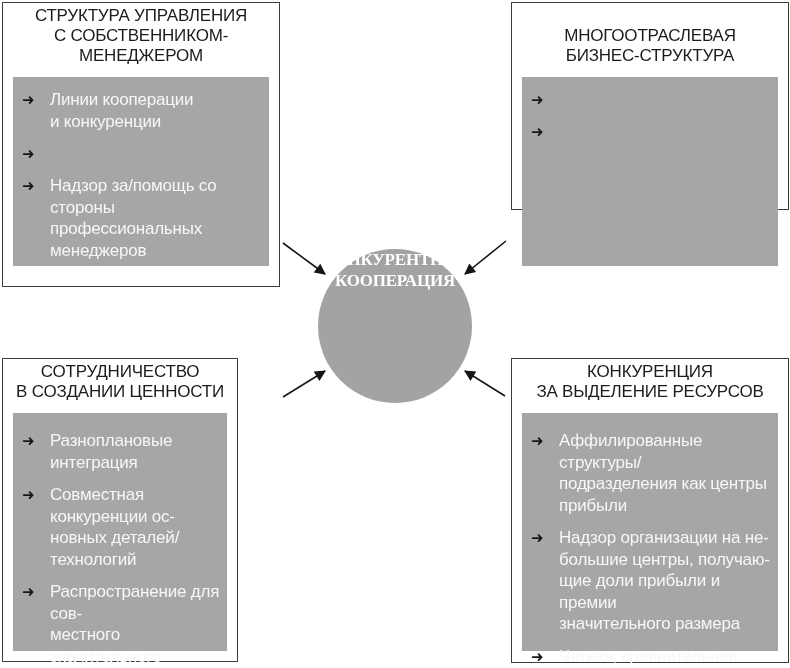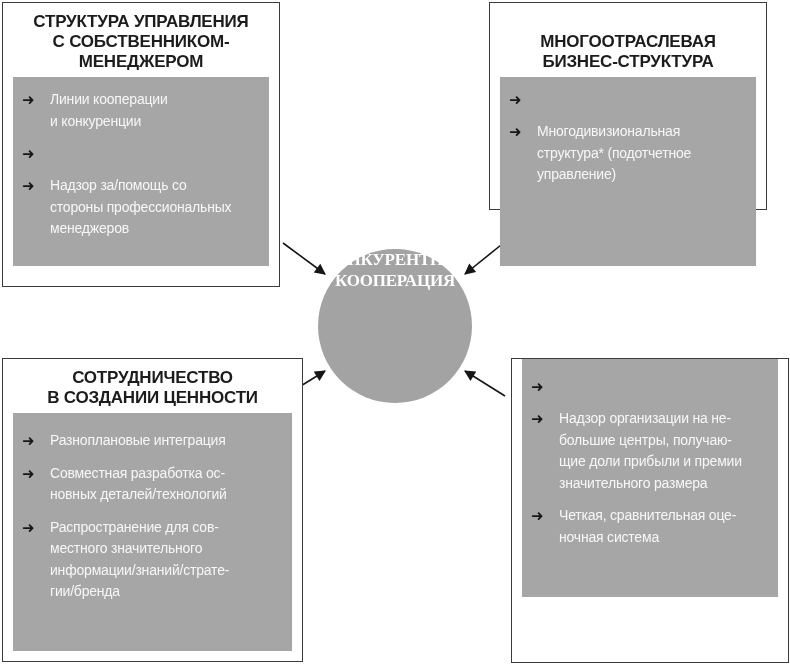--- a/index.html
+++ b/index.html
@@ -28,9 +28,9 @@
   .box-br{left:511px;top:358px;width:278px;height:305px;}
   .box-title{
     display:flex;align-items:flex-end;justify-content:center;
-    text-align:center;font-weight:bold;font-size:17px;line-height:20px;
+    text-align:center;font-weight:normal;font-size:17px;line-height:20px;
     color:var(--title-color);white-space:pre-line;letter-spacing:-0.2px;
-    width:100%;padding-bottom:5px;
+    width:100%;padding-bottom:11px;
   }
   .box-top .box-title{height:74px;}
   .box-bottom .box-title{height:54px;}

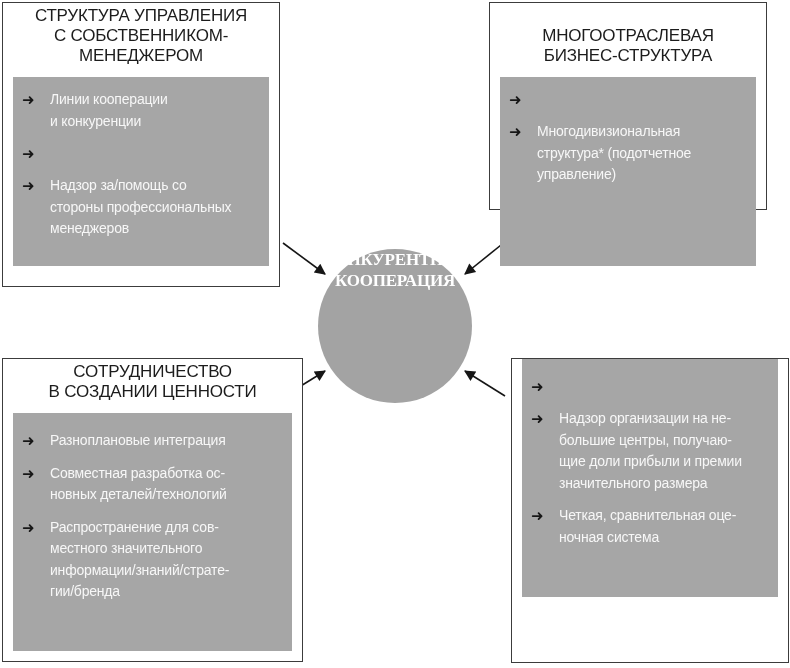--- a/index.html
+++ b/index.html
@@ -23,7 +23,7 @@
     position:absolute;border:1.5px solid var(--border-color);background:#fff;
   }
   .box-tl{left:2px;top:2px;width:278px;height:285px;}
-  .box-tr{left:489px;top:2px;width:278px;height:208px;}
+  .box-tr{left:511px;top:2px;width:278px;height:208px;}
   .box-bl{left:2px;top:358px;width:301px;height:304px;}
   .box-br{left:511px;top:358px;width:278px;height:305px;}
   .box-title{

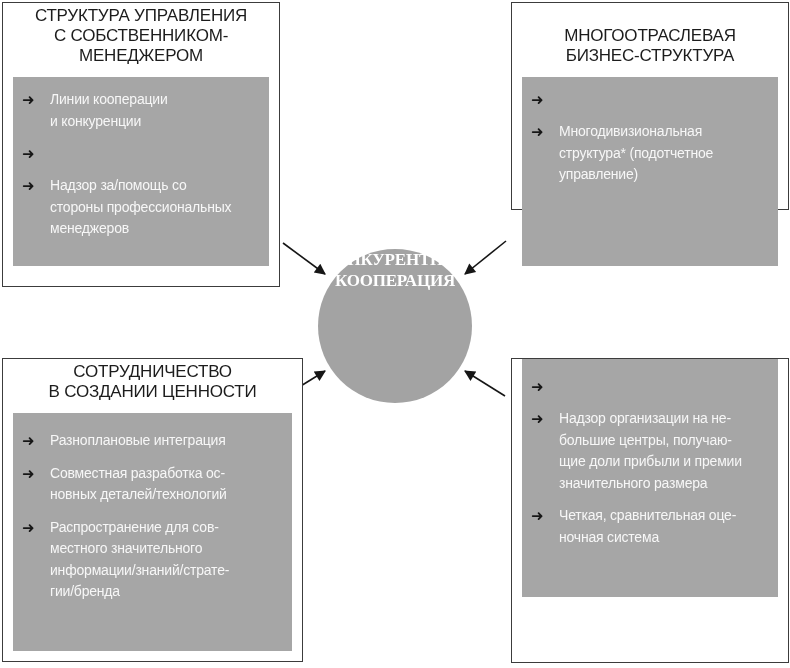--- a/index.html
+++ b/index.html
@@ -46,7 +46,7 @@
     color:var(--arrow-color);font-weight:bold;
   }
   .b-text{
-    font-size:14px;line-height:21.5px;color:var(--bullet-text-color);
+    font-size:17px;line-height:21.5px;color:var(--bullet-text-color);
     white-space:pre-line;letter-spacing:-0.2px;
   }
   .center-circle{

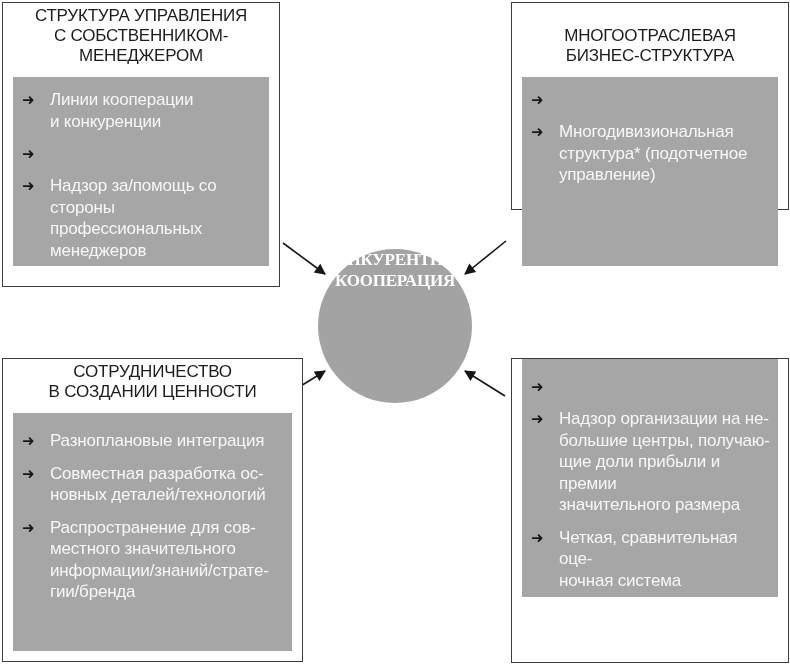--- a/index.html
+++ b/index.html
@@ -107,9 +107,6 @@
       </div>
       <div class="bullet">
         <span class="b-arrow">➜</span>
-        <span class="b-text">Многодивизиональная
-структура* (подотчетное
-управление)</span>
       </div>
     </div>
   </div>

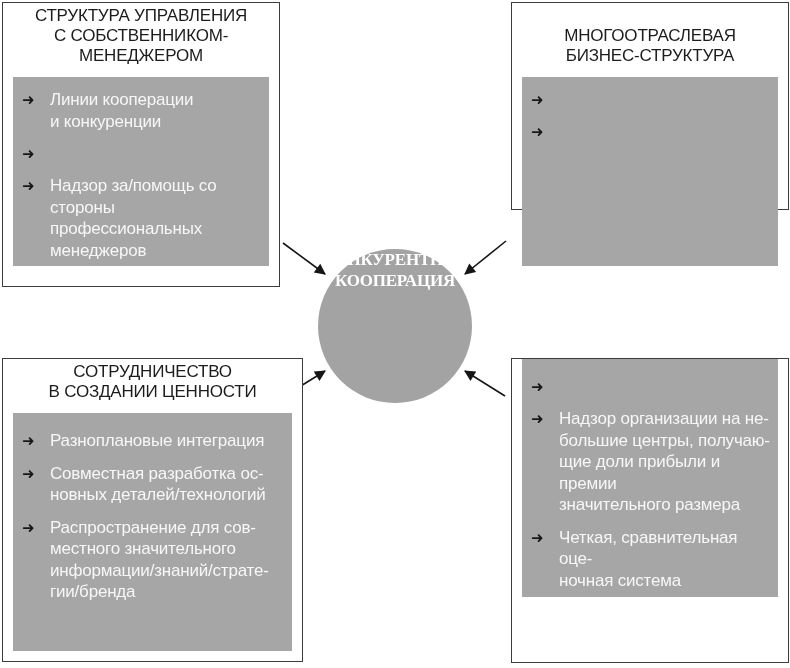--- a/index.html
+++ b/index.html
@@ -24,7 +24,7 @@
   }
   .box-tl{left:2px;top:2px;width:278px;height:285px;}
   .box-tr{left:511px;top:2px;width:278px;height:208px;}
-  .box-bl{left:2px;top:358px;width:301px;height:304px;}
+  .box-bl{left:2px;top:358px;width:236px;height:304px;}
   .box-br{left:511px;top:358px;width:278px;height:305px;}
   .box-title{
     display:flex;align-items:flex-end;justify-content:center;

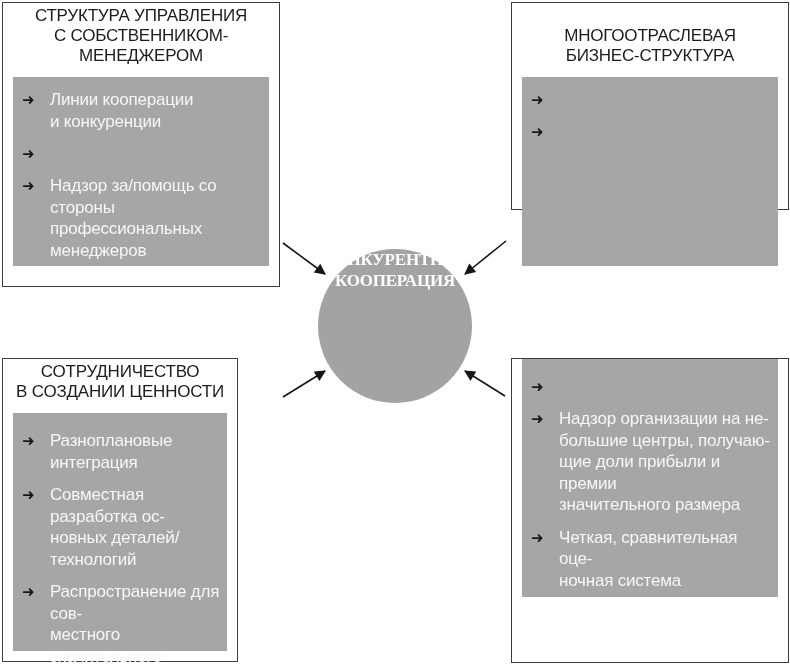--- a/index.html
+++ b/index.html
@@ -135,6 +135,8 @@
   </div>
 
   <div class="box box-bottom box-br">
+    <div class="box-title">КОНКУРЕНЦИЯ
+ЗА ВЫДЕЛЕНИЕ РЕСУРСОВ</div>
     <div class="panel">
       <div class="bullet">
         <span class="b-arrow">➜</span>

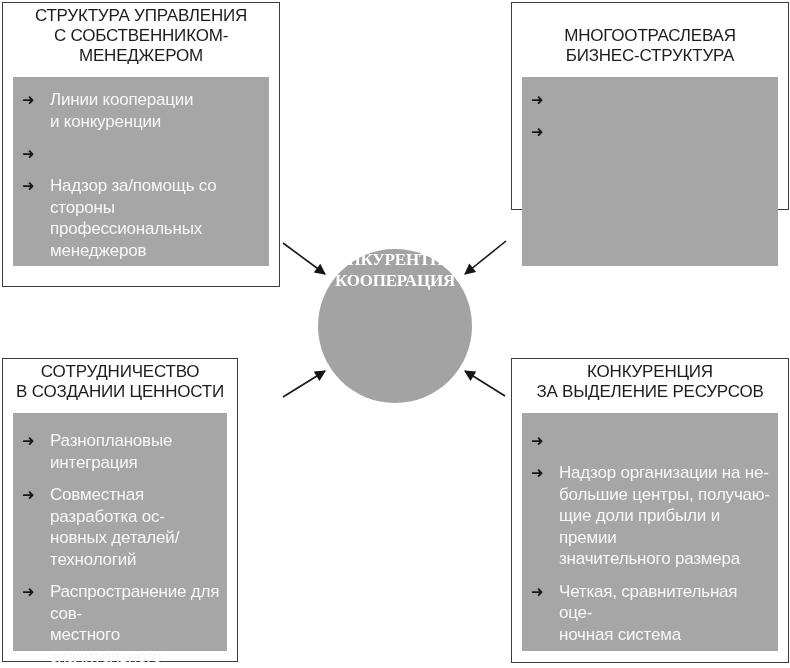--- a/index.html
+++ b/index.html
@@ -140,6 +140,9 @@
     <div class="panel">
       <div class="bullet">
         <span class="b-arrow">➜</span>
+        <span class="b-text">Аффилированные структуры/
+подразделения как центры
+прибыли</span>
       </div>
       <div class="bullet">
         <span class="b-arrow">➜</span>

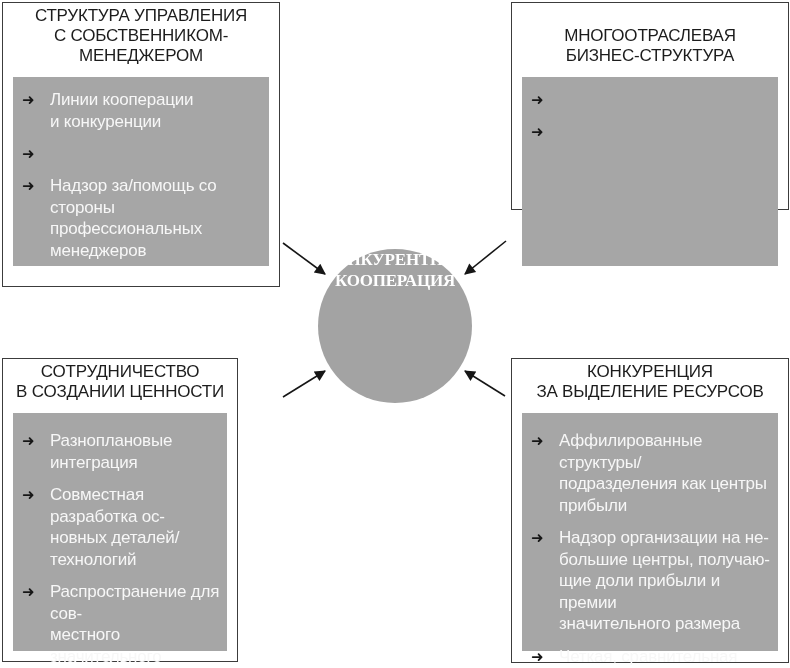--- a/index.html
+++ b/index.html
@@ -121,7 +121,7 @@
       </div>
       <div class="bullet">
         <span class="b-arrow">➜</span>
-        <span class="b-text">Совместная разработка ос-
+        <span class="b-text">Совместная конкуренции ос-
 новных деталей/технологий</span>
       </div>
       <div class="bullet">

